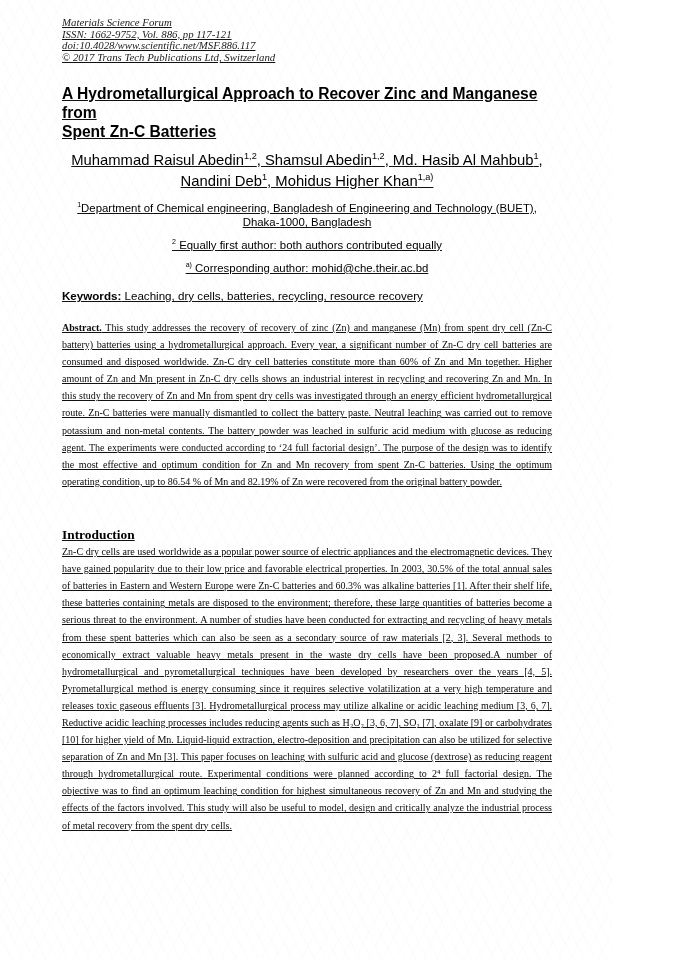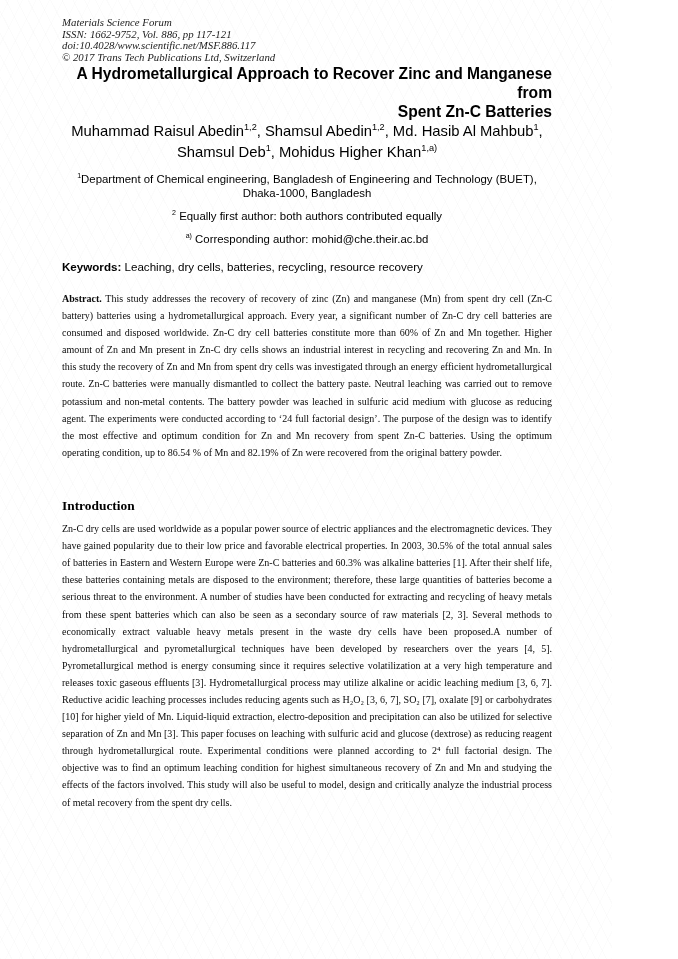--- a/index.html
+++ b/index.html
@@ -23,6 +23,7 @@
     background-image:
       repeating-linear-gradient(63deg, rgba(0,0,0,0.016) 0 1px, transparent 1px 10px),
       repeating-linear-gradient(-63deg, rgba(0,0,0,0.013) 0 1px, transparent 1px 12px);
+    text-decoration: underline;
   }
 
   .header {

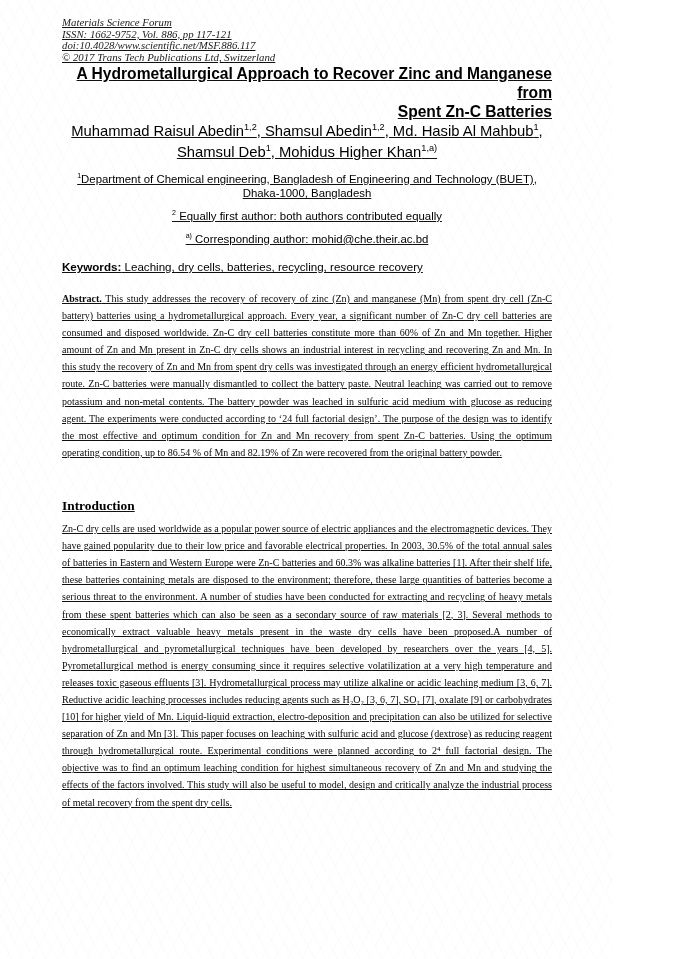--- a/index.html
+++ b/index.html
@@ -38,7 +38,8 @@
   .header .right { text-align: right; }
 
   .title {
-    text-align: right;
+    margin-top: 20px;
+    text-align: left;
     font-family: "Liberation Sans", "DejaVu Sans", sans-serif;
     font-weight: bold;
     font-size: 15.6px;

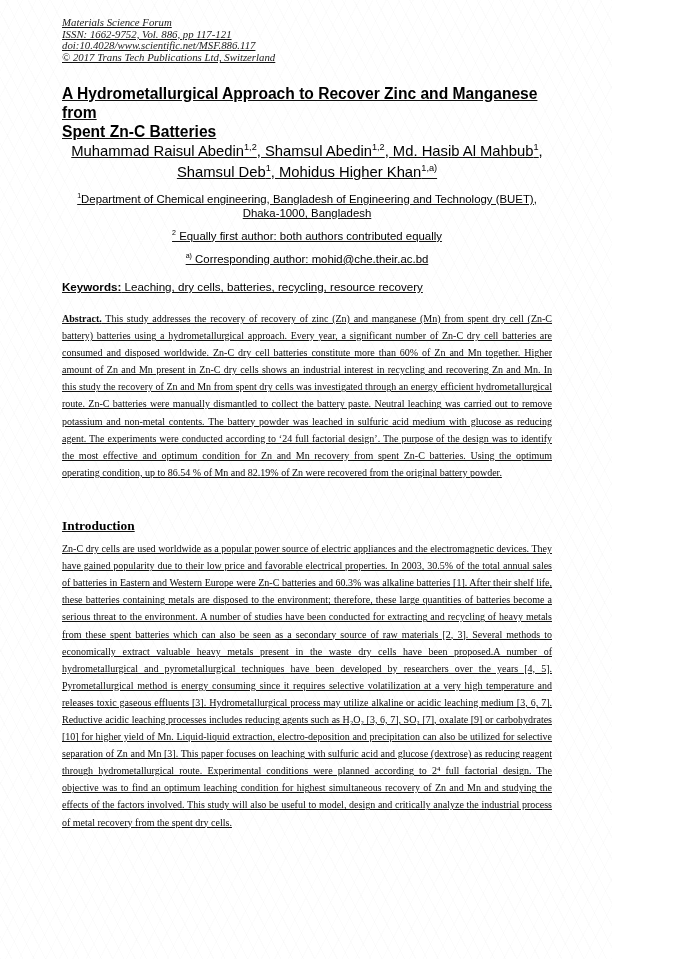--- a/index.html
+++ b/index.html
@@ -49,6 +49,7 @@
   }
 
   .authors {
+    margin-top: 9px;
     text-align: center;
     font-family: "Liberation Sans", "DejaVu Sans", sans-serif;
     font-size: 14.8px;

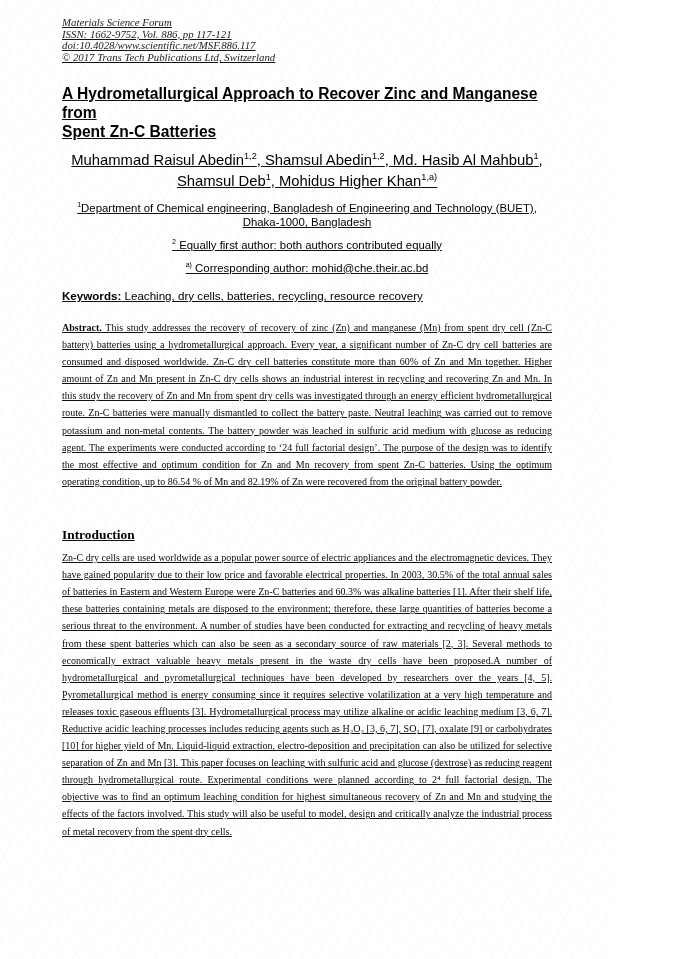--- a/index.html
+++ b/index.html
@@ -119,7 +119,7 @@
   <div class="title">A Hydrometallurgical Approach to Recover Zinc and Manganese from
 Spent Zn-C Batteries</div>
 
-  <div class="authors"><span>Muhammad Raisul Abedin</span><sup>1,2</sup><span>, Shamsul Abedin</span><sup>1,2</sup><span>, Md. Hasib Al Mahbub</span><sup>1</sup><span>,</span><br><span>Shamsul Deb</span><sup>1</sup><span>, Mohidus Higher Khan</span><sup>1,a)</sup></div>
+  <div class="authors"><span>Muhammad Raisul Abedin</span><sup>1,2</sup><span>, Shamsul Abedin</span><sup>1,2</sup><span>, Md. Hasib Al Mahbub</span><sup>1</sup><span>,</span><br><span>Nandini Deb</span><sup>1</sup><span>, Mohidus Higher Khan</span><sup>1,a)</sup></div>
 
   <div class="affiliations">
       <div class="affil"><sup>1</sup><span>Department of Chemical engineering, Bangladesh of Engineering and Technology (BUET),

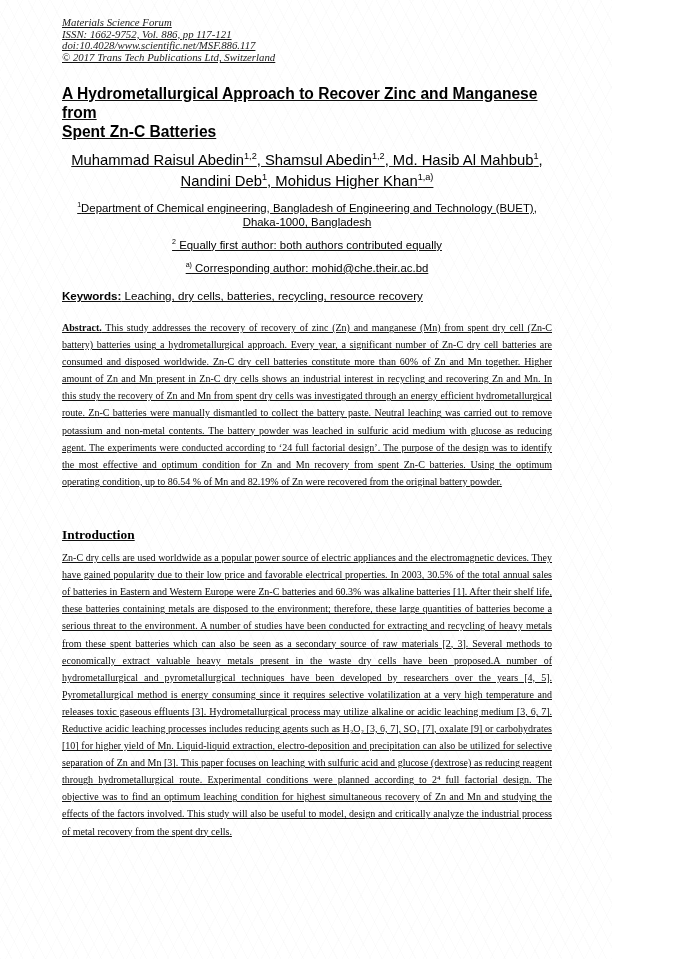--- a/index.html
+++ b/index.html
@@ -100,7 +100,7 @@
     line-height: 17.1px;
     color: #000000;
   }
-  .intro-para { margin-top: 6px; }
+  .intro-para { }
 </style>
 </head>
 <body>

